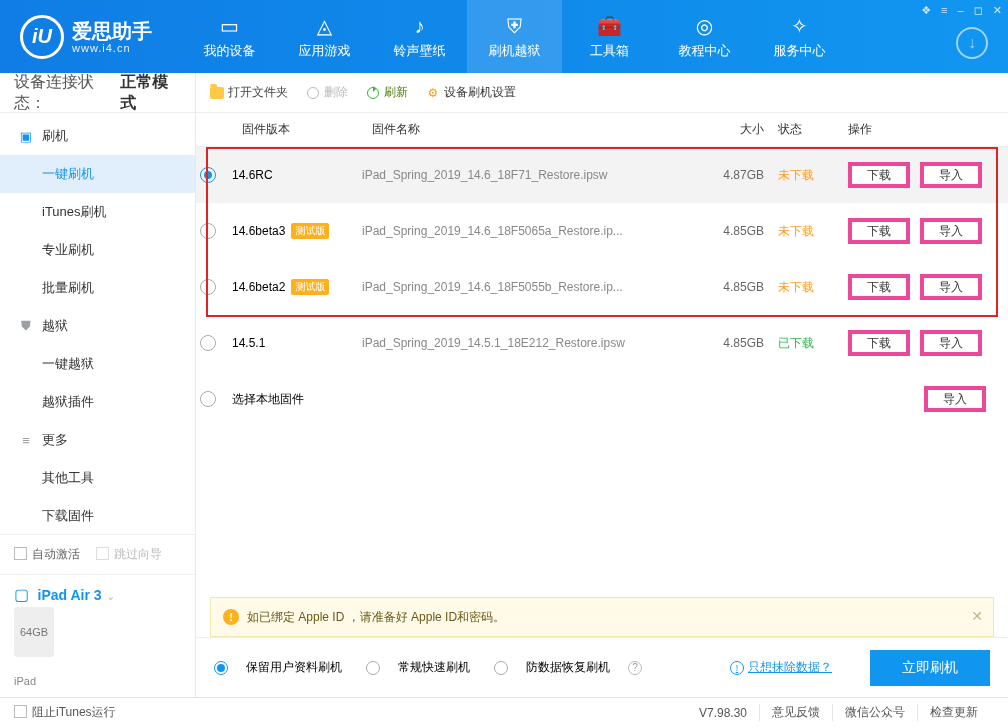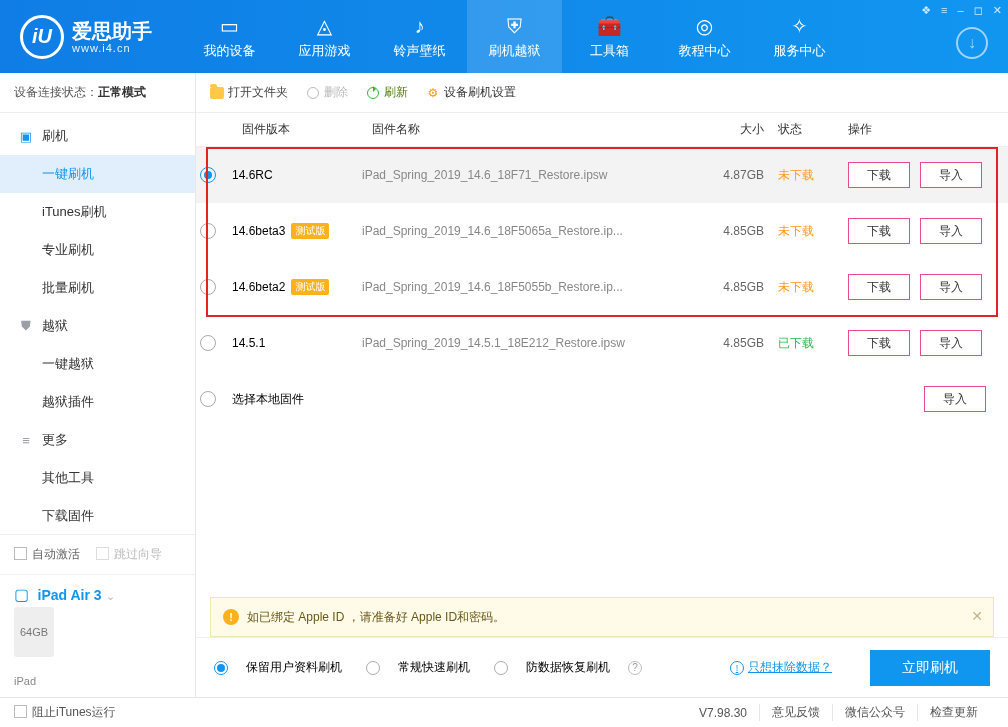--- a/index.html
+++ b/index.html
@@ -25,7 +25,7 @@
 .content { flex:1; display:flex; flex-direction:column; position: relative; }
 
 
-.status-bar { height: 40px; display:flex; align-items:center; padding: 0 14px; font-size: 12px; border-bottom: 1px solid #eee; color:#555; }
+.status-bar { height: 40px; display:flex; align-items:center; padding: 0 14px; font-size: 16px; border-bottom: 1px solid #eee; color:#555; }
 .status-bar b { color:#333; }
 
 .side-scroll { flex:1; overflow:auto; padding-top:4px; }

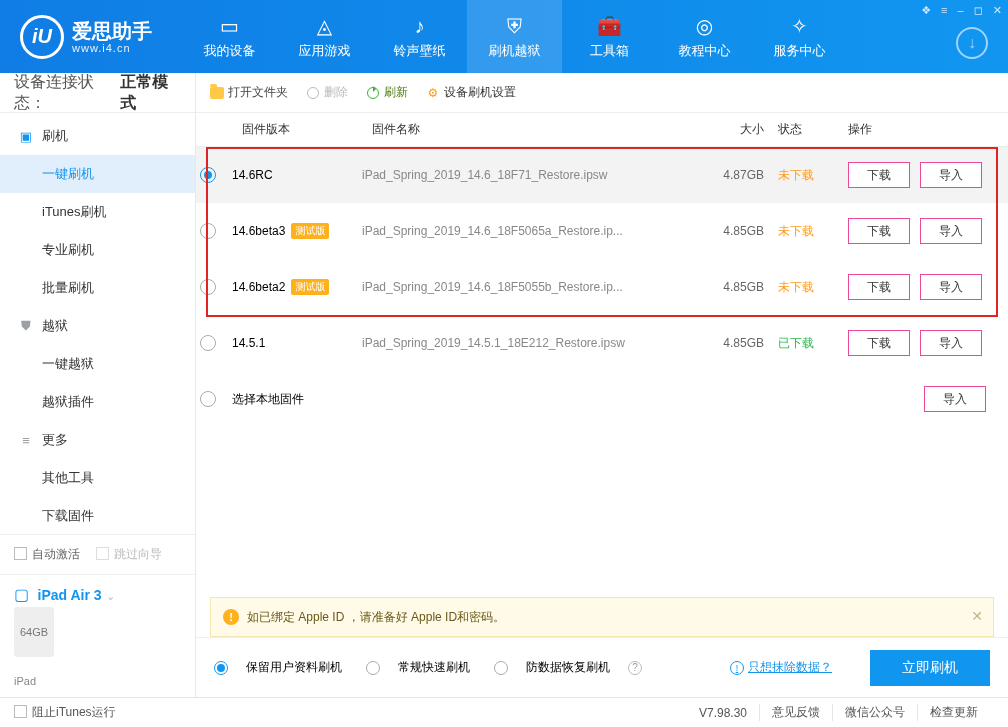--- a/index.html
+++ b/index.html
@@ -77,7 +77,7 @@
 .fstatus.pending { color:#ff9b1a; }
 .fstatus.done { color:#29b94a; }
 .ops { width:160px; display:flex; gap:10px; }
-.btn-sm { width:62px; height:26px; border:1px solid #ec4899; background:#fff; font-size:12px; color:#333; cursor:pointer; }
+.btn-sm { width:62px; height:26px; border:4px solid #ec4899; background:#fff; font-size:12px; color:#333; cursor:pointer; }
 .ops-single { width:160px; display:flex; justify-content:flex-end; padding-right:22px; }
 
 

